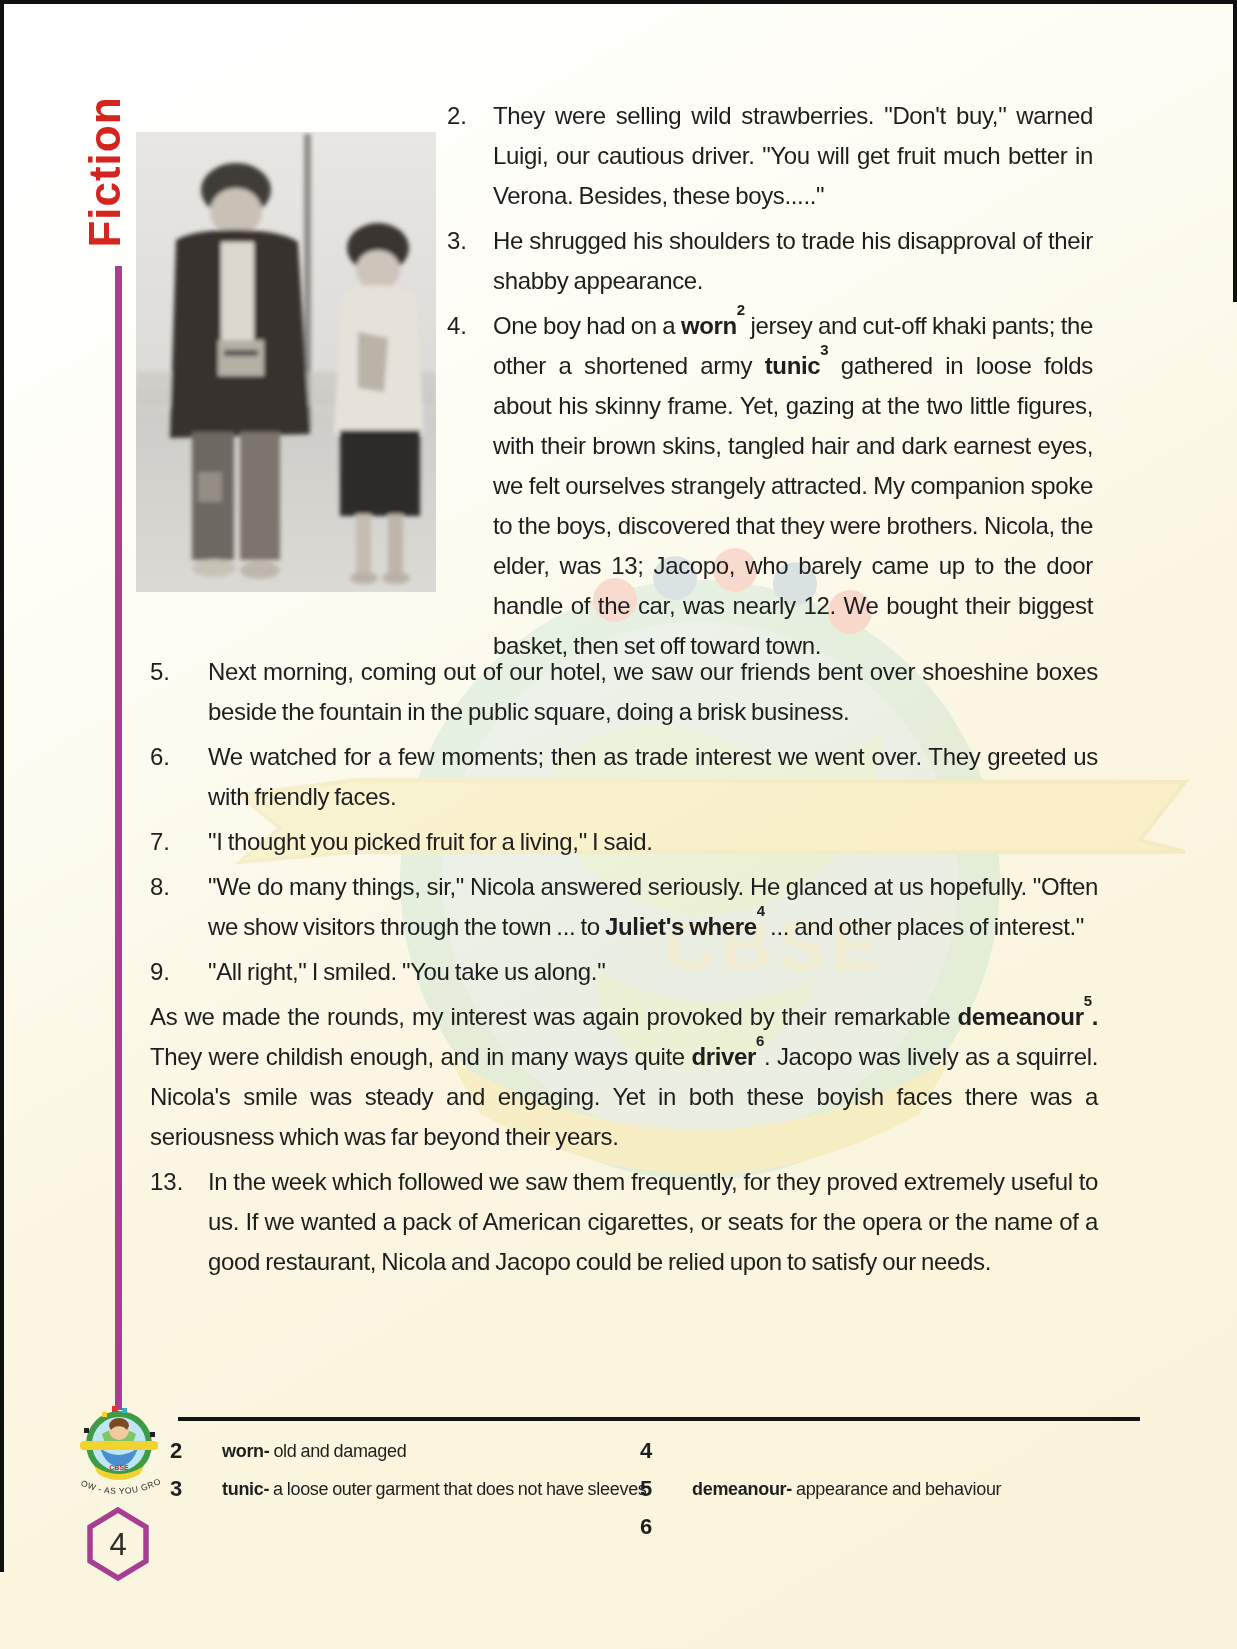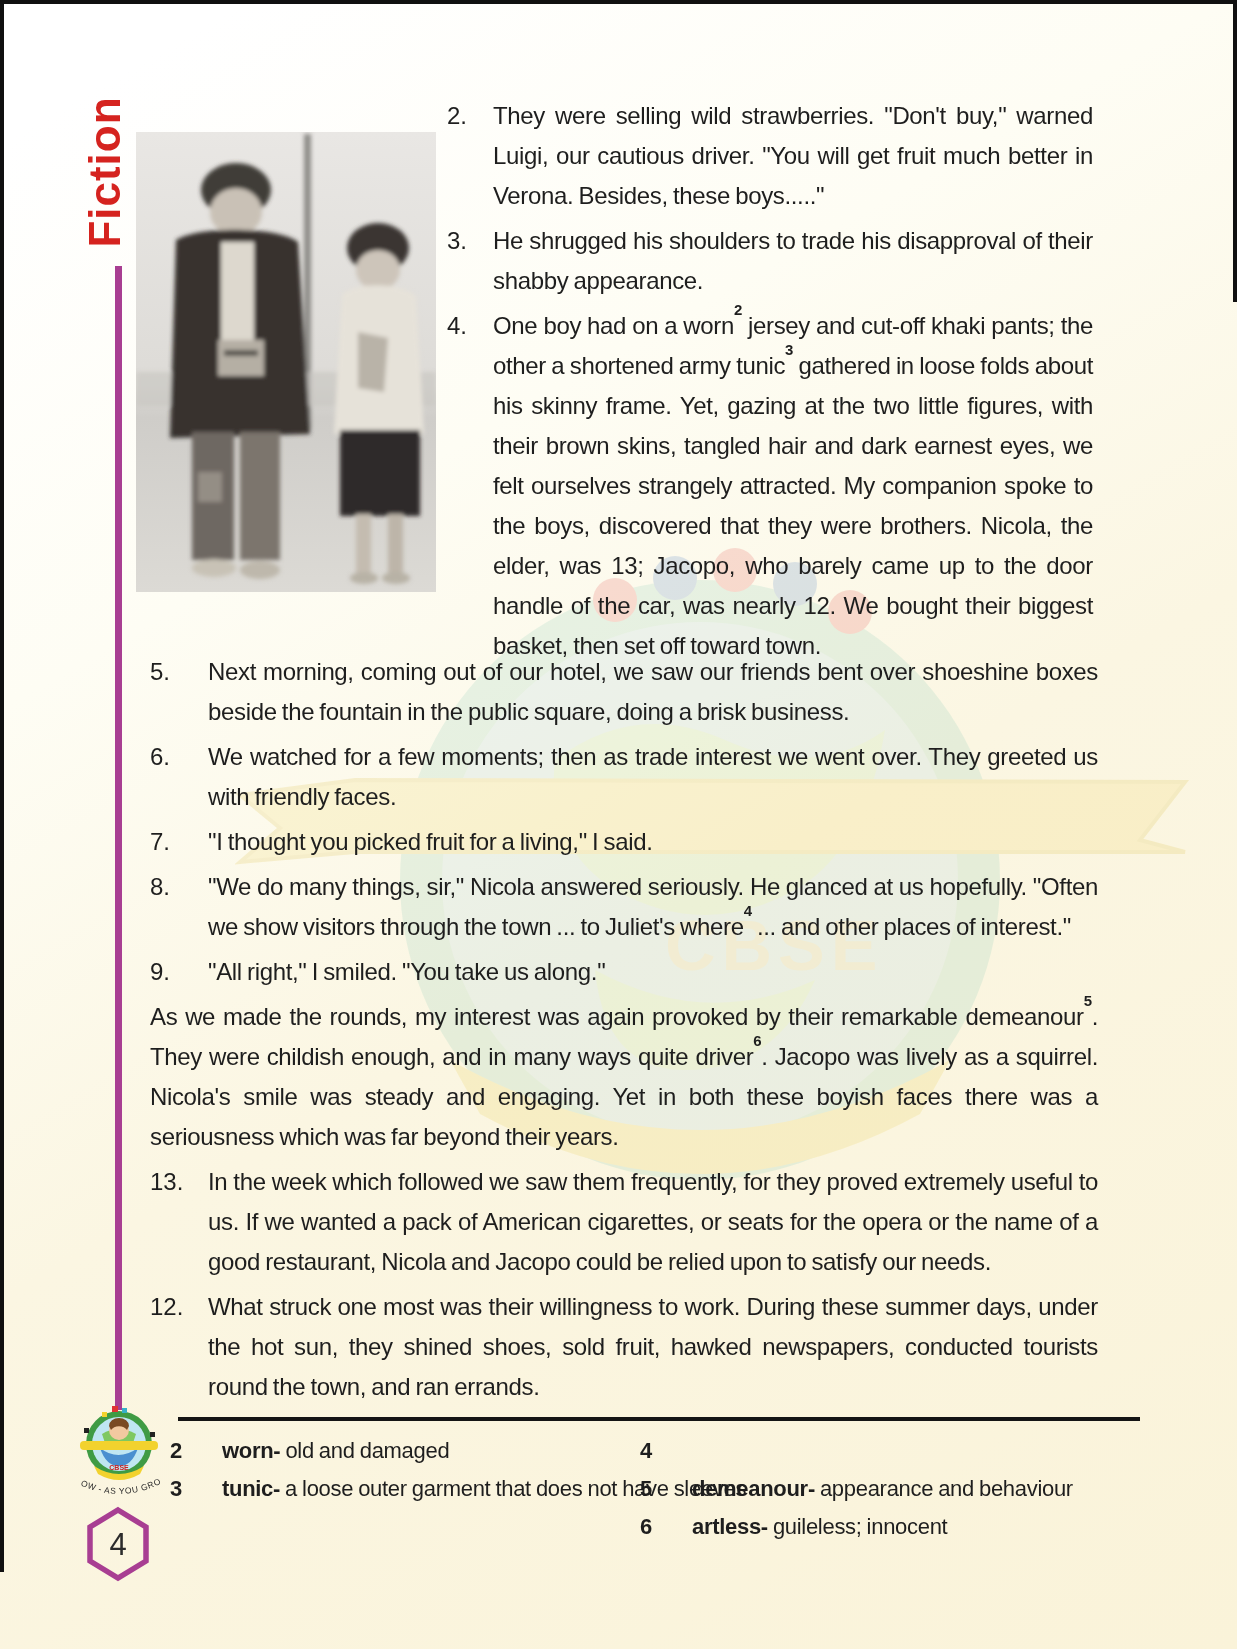--- a/index.html
+++ b/index.html
@@ -43,7 +43,7 @@
   .paras-bottom .pnum{flex:0 0 58px;}
   .ptext{flex:1;font-size:24px;line-height:40px;text-align:justify;
     letter-spacing:-0.35px;word-spacing:-1.1px;}
-  .ptext b{font-weight:400;}
+  .ptext b{font-weight:700;}
   .ptext sup{font-size:15px;font-weight:700;line-height:0;position:relative;top:-10px;}
 
   

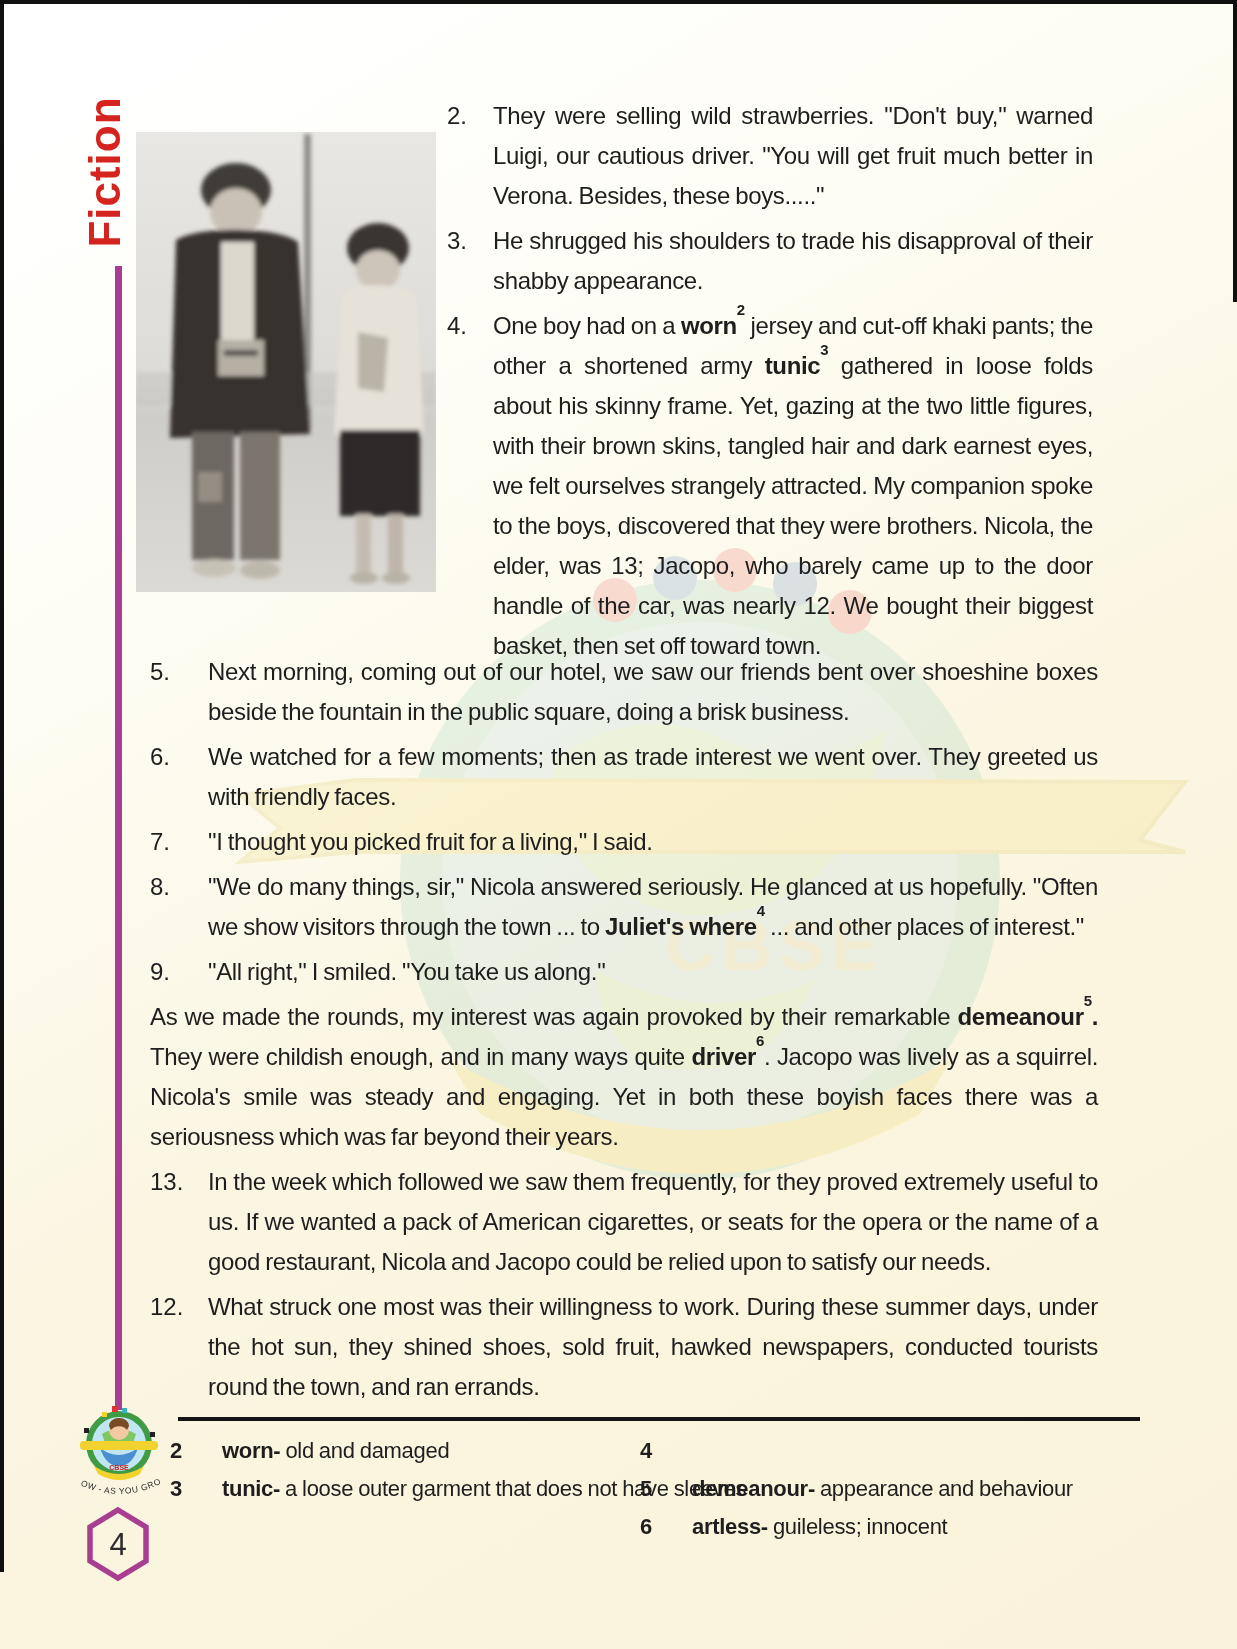--- a/index.html
+++ b/index.html
@@ -174,10 +174,6 @@
     <div class="para">
       <span class="pnum">13.</span>
       <div class="ptext">In the week which followed we saw them frequently, for they proved extremely useful to us. If we wanted a pack of American cigarettes, or seats for the opera or the name of a good restaurant, Nicola and Jacopo could be relied upon to satisfy our needs.</div>
-    </div>
-    <div class="para">
-      <span class="pnum">12.</span>
-      <div class="ptext">What struck one most was their willingness to work. During these summer days, under the hot sun, they shined shoes, sold fruit, hawked newspapers, conducted tourists round the town, and ran errands.</div>
     </div>
   </div>
 

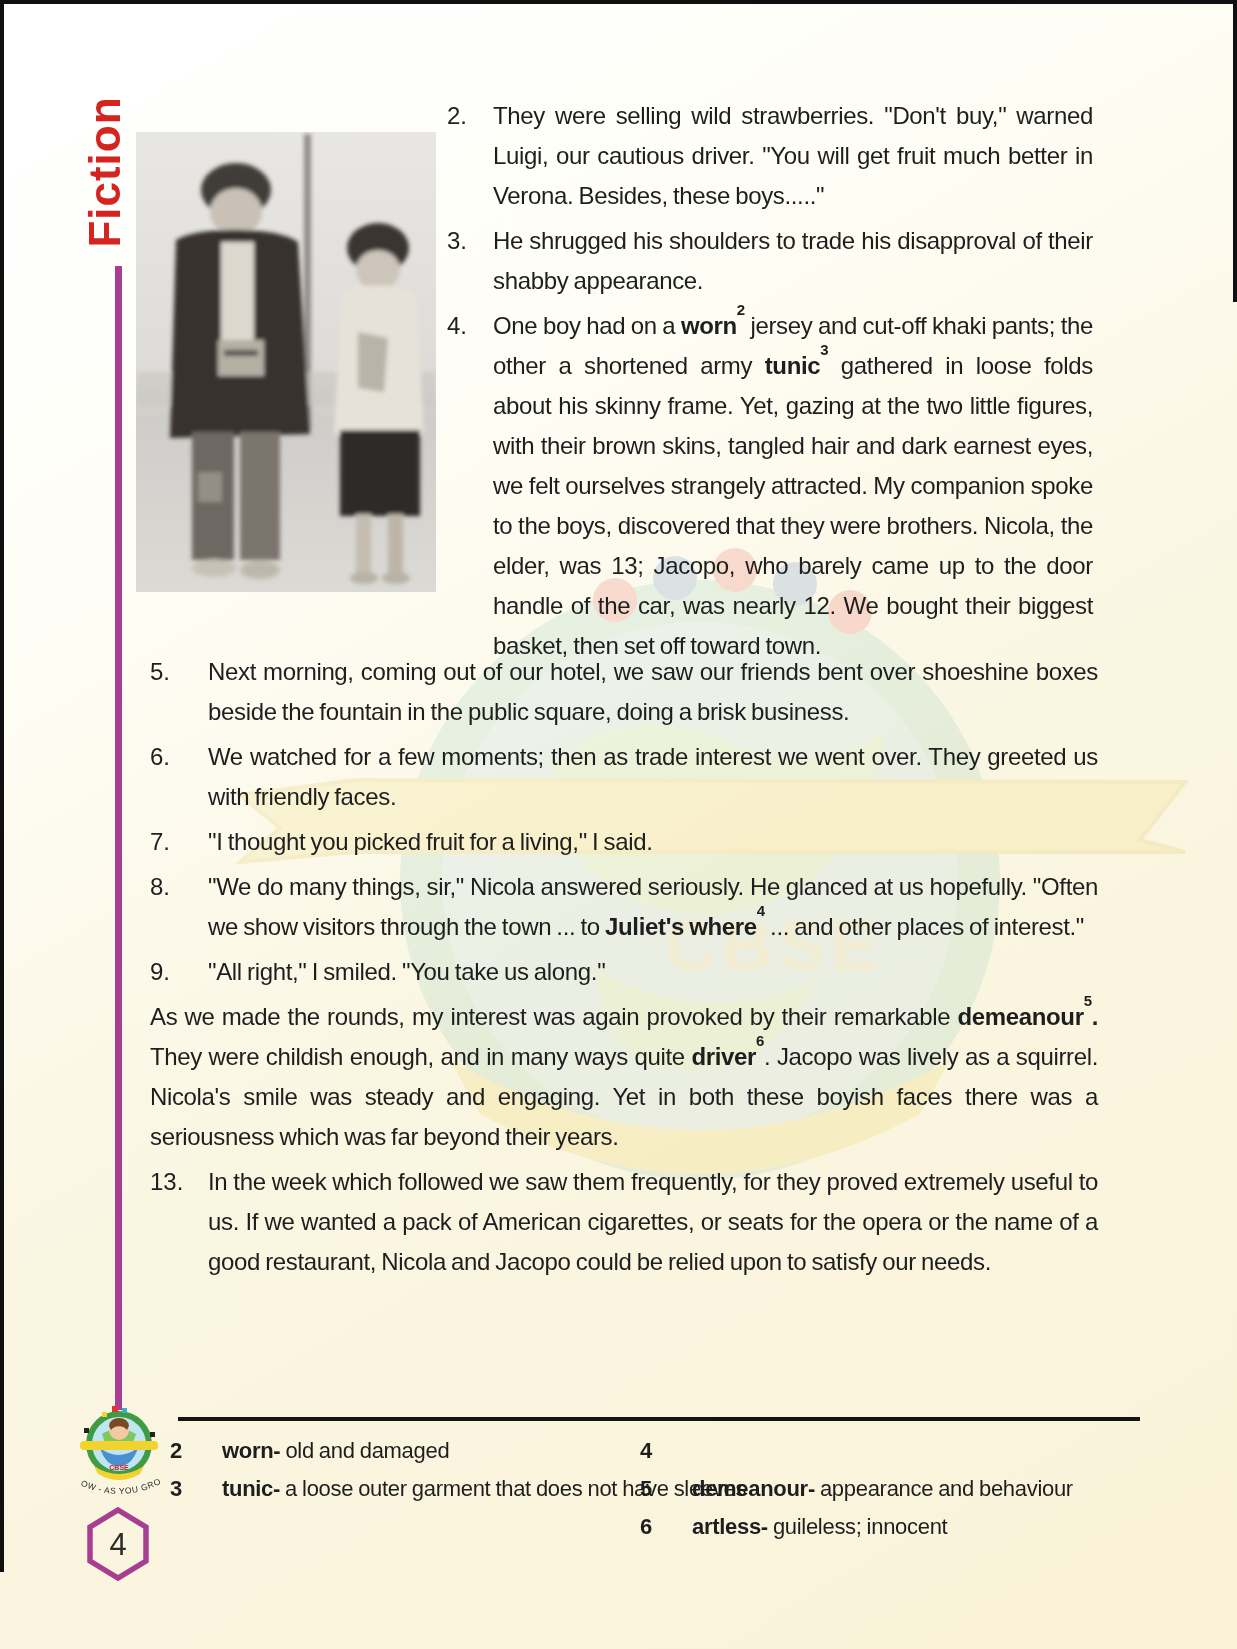--- a/index.html
+++ b/index.html
@@ -53,7 +53,7 @@
   .fn-col-right{left:640px;width:474px;}
   .fn{display:flex;}
   .fn-num{flex:0 0 52px;font-weight:700;font-size:22px;line-height:38px;}
-  .fn-body{flex:1;font-size:22px;line-height:38px;text-align:justify;
+  .fn-body{flex:1;font-size:18px;line-height:38px;text-align:justify;
     letter-spacing:-0.3px;word-spacing:-0.8px;}
   .fn-body b{font-weight:700;}
 

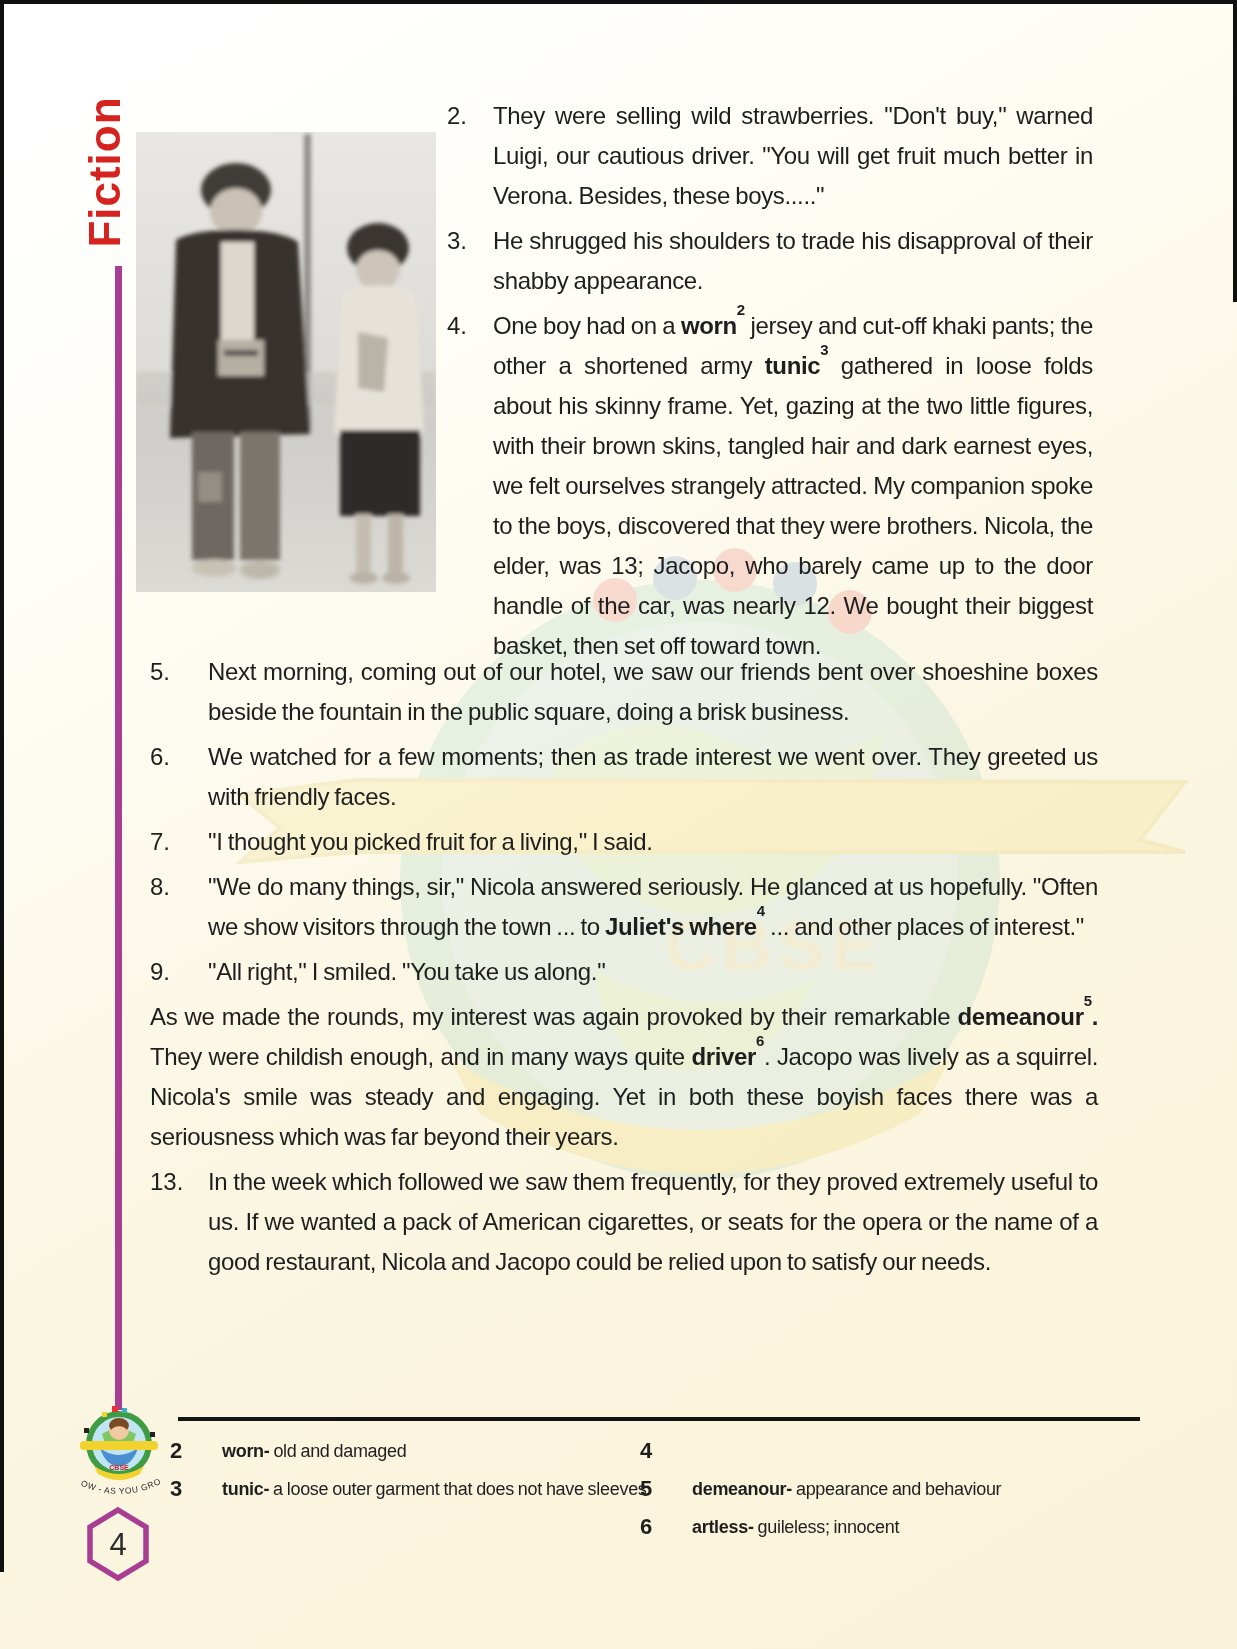--- a/index.html
+++ b/index.html
@@ -198,7 +198,6 @@
     </div>
     <div class="fn">
       <span class="fn-num">6</span>
-      <div class="fn-body"><b>artless-</b> guileless; innocent</div>
     </div>
   </div>
 

